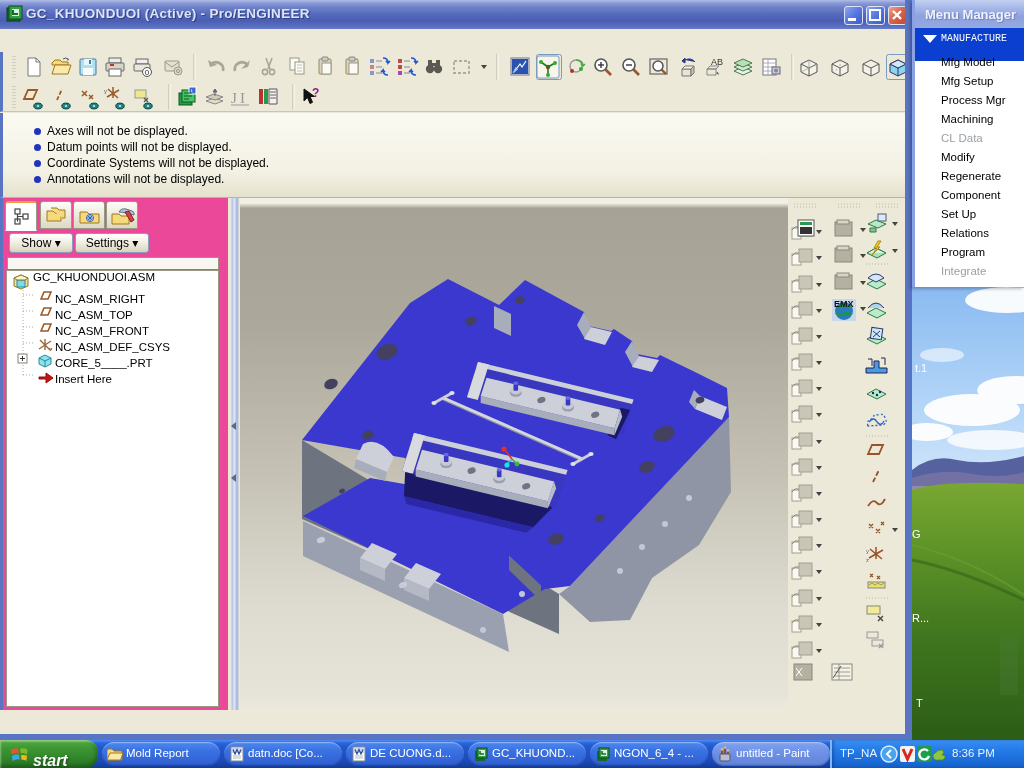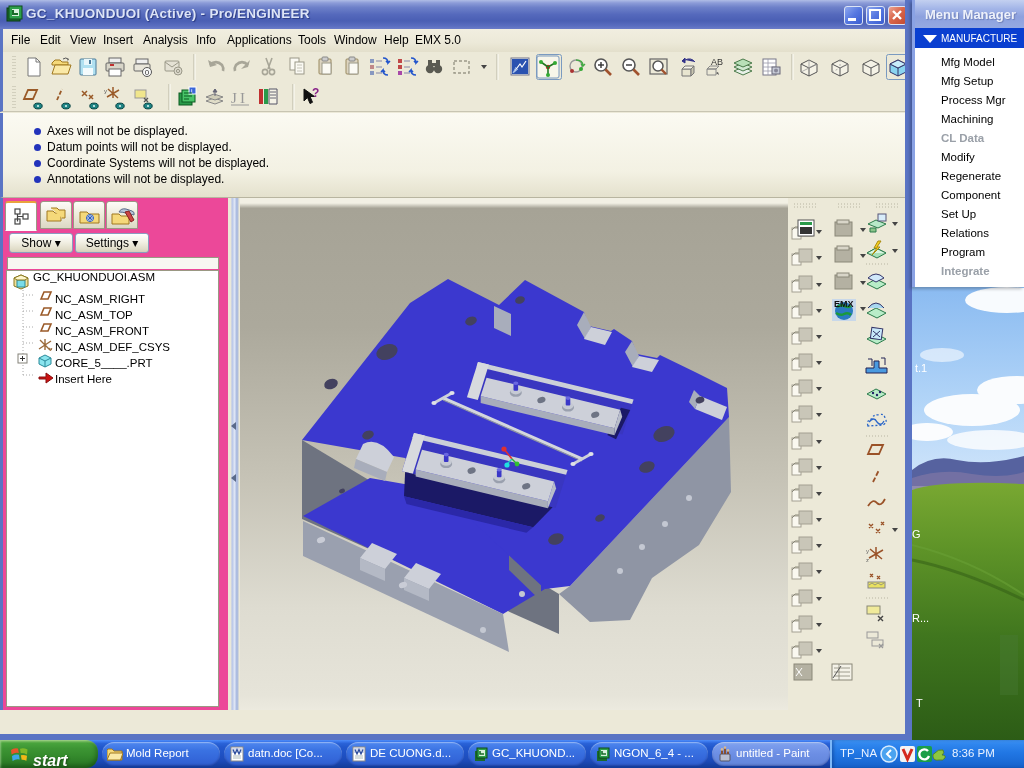--- a/index.html
+++ b/index.html
@@ -111,19 +111,6 @@
         </svg></div>
   </div>
 
-  <div id="menubar" class="abs">
-    <span style="left:8px">File</span>
-    <span style="left:37px">Edit</span>
-    <span style="left:67px">View</span>
-    <span style="left:100px">Insert</span>
-    <span style="left:140px">Analysis</span>
-    <span style="left:193px">Info</span>
-    <span style="left:224px">Applications</span>
-    <span style="left:295px">Tools</span>
-    <span style="left:331px">Window</span>
-    <span style="left:381px">Help</span>
-    <span style="left:412px">EMX 5.0</span>
-  </div>
 
   <div id="toolbar1" class="abs"><svg width="912" height="30" id="tb1svg">
         <line x1="10" y1="4" x2="10" y2="26" stroke="#b8b5a2" stroke-dasharray="1,2"></line>

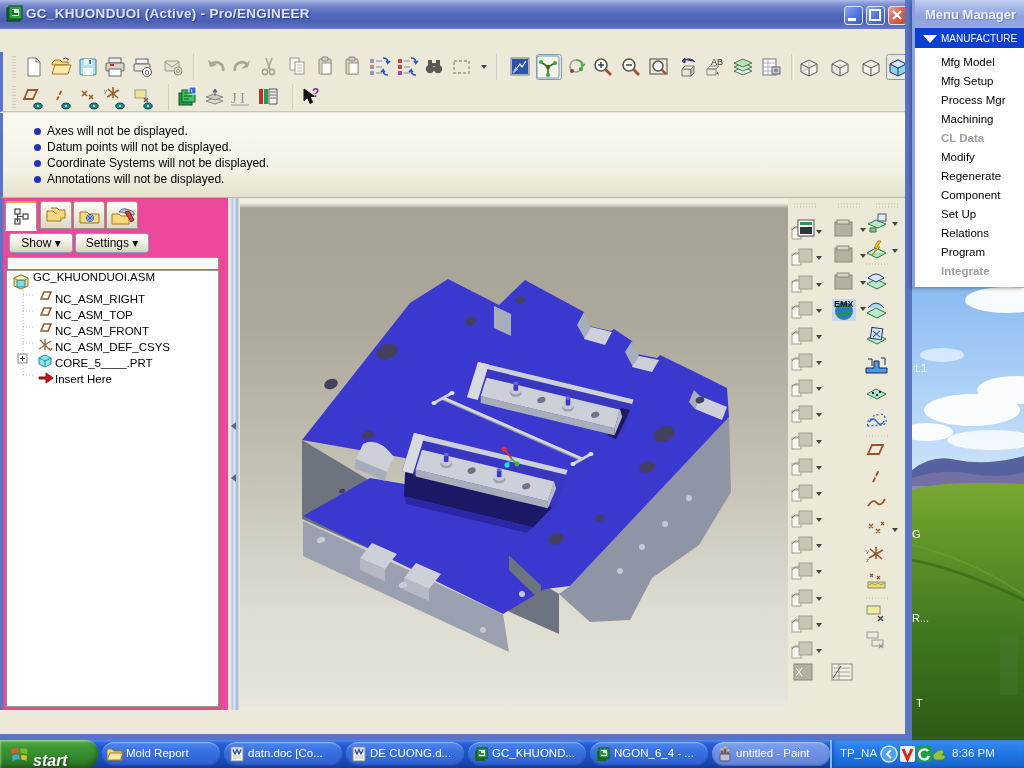--- a/index.html
+++ b/index.html
@@ -67,7 +67,7 @@
 #mmtitle { position:absolute; left:0; top:0; width:109px; height:28px;
   background:linear-gradient(180deg,#c3d0f0 0%,#a4b6e8 30%,#8da1de 60%,#95a9e2 100%); }
 #mmtitle span { position:absolute; left:10px; top:7px; white-space:nowrap; font-size:13px; font-weight:bold; color:#eef1fa; text-shadow:1px 1px 1px #7080b8; }
-#mmanuf { position:absolute; left:0; top:28px; width:109px; height:20px; background:#0a3fd0; }
+#mmanuf { position:absolute; left:0; top:28px; width:109px; height:33px; background:#0a3fd0;font-family:Liberation Mono, monospace; }
 #mmanuf span { position:absolute; left:26px; top:5px; white-space:nowrap; font-size:10px; color:#fff; }
 .mmitem { position:absolute; left:26px; font-size:11.5px; white-space:nowrap; color:#000; }
 .mmgray { color:#9aa0a8;font-weight:bold; }

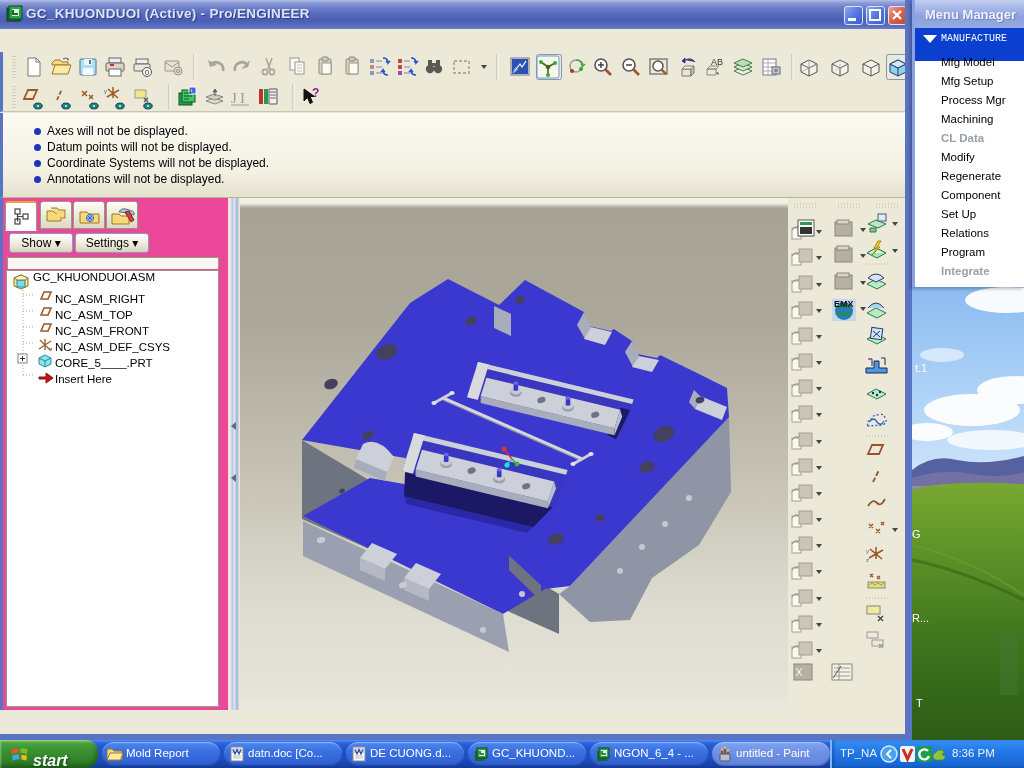--- a/index.html
+++ b/index.html
@@ -70,7 +70,7 @@
 #mmanuf { position:absolute; left:0; top:28px; width:109px; height:33px; background:#0a3fd0;font-family:Liberation Mono, monospace; }
 #mmanuf span { position:absolute; left:26px; top:5px; white-space:nowrap; font-size:10px; color:#fff; }
 .mmitem { position:absolute; left:26px; font-size:11.5px; white-space:nowrap; color:#000; }
-.mmgray { color:#9aa0a8;font-weight:bold; }
+.mmgray { color:#9aa0a8; }
 
 
 #taskbar { left:0; top:740px; width:1024px; height:28px;

